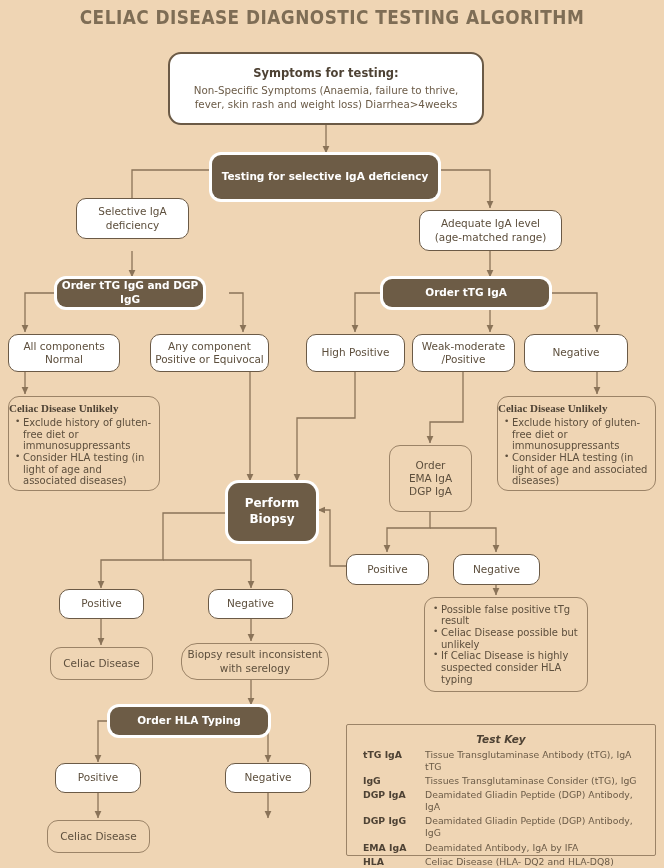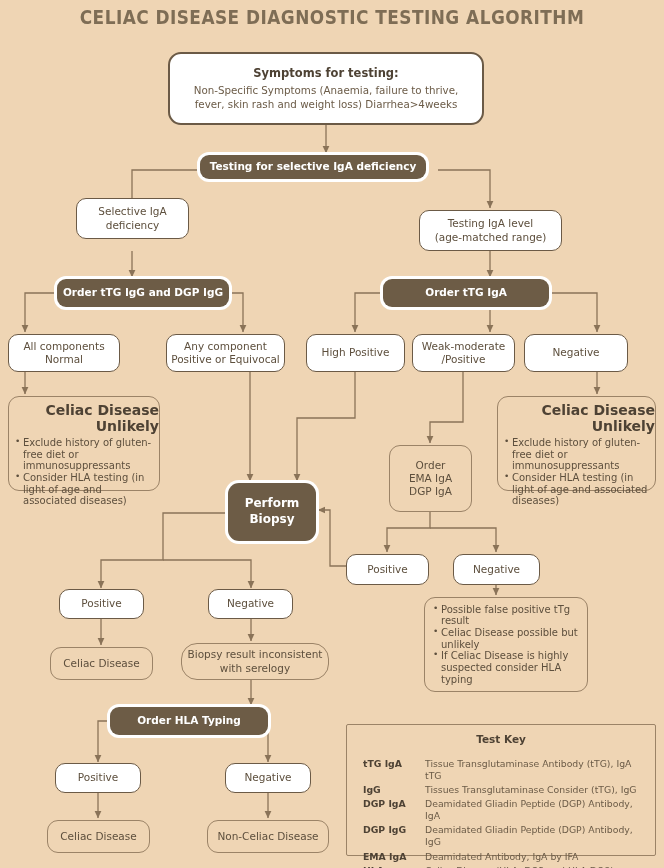--- a/index.html
+++ b/index.html
@@ -130,7 +130,7 @@
     <div class="sub">fever, skin rash and weight loss) Diarrhea&gt;4weeks</div>
   </div>
 
-  <div class="node dark" style="left:200px;top:155px;width:226px;height:24px;">
+  <div class="node dark" style="left:212px;top:155px;width:226px;height:44px;">
     <div class="dlbl">Testing for selective IgA deficiency</div>
   </div>
 

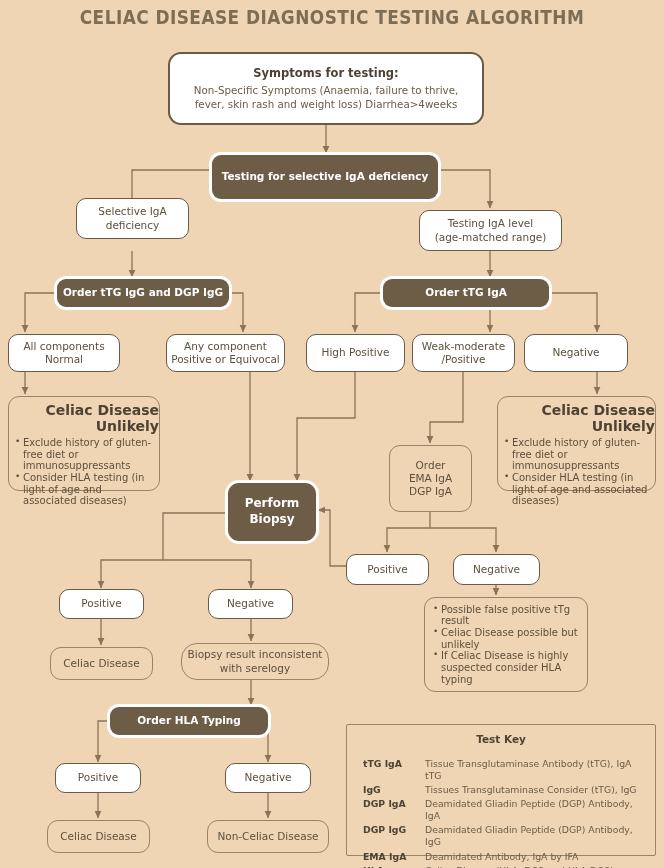--- a/index.html
+++ b/index.html
@@ -139,7 +139,7 @@
   </div>
 
   <div class="node white" style="left:419px;top:210px;width:143px;height:41px;">
-    <div class="lbl">Testing IgA level</div>
+    <div class="lbl">Adequate IgA level</div>
     <div class="lbl">(age-matched range)</div>
   </div>
 

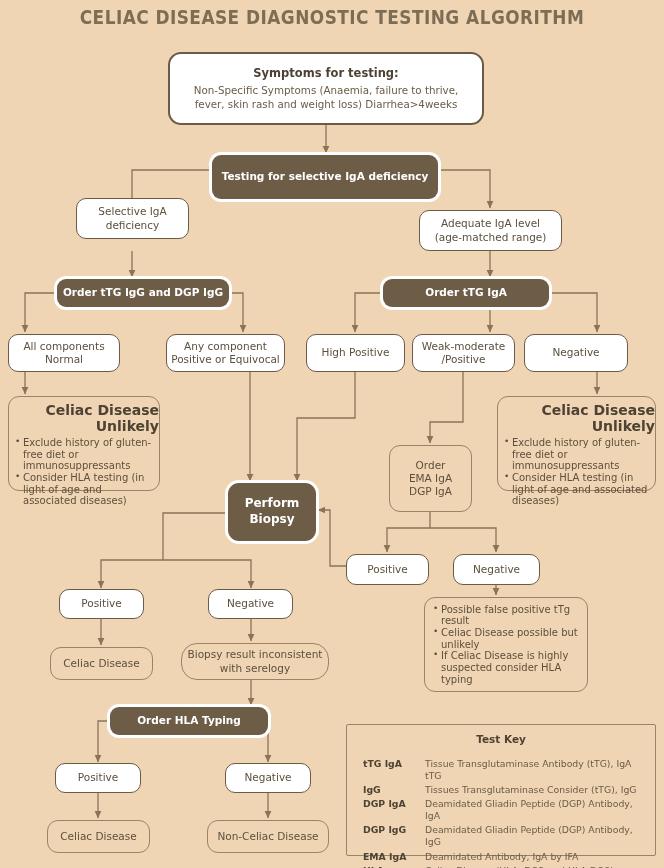--- a/index.html
+++ b/index.html
@@ -143,7 +143,7 @@
     <div class="lbl">(age-matched range)</div>
   </div>
 
-  <div class="node dark" style="left:57px;top:279px;width:172px;height:28px;">
+  <div class="node dark" style="left:57px;top:279px;width:146px;height:28px;">
     <div class="dlbl">Order tTG IgG and DGP IgG</div>
   </div>
 

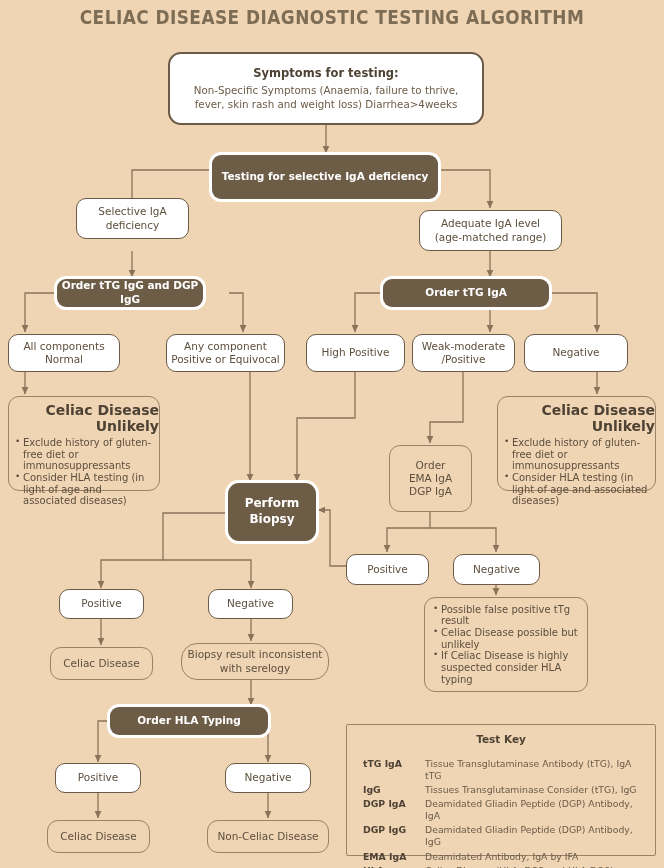--- a/index.html
+++ b/index.html
@@ -156,7 +156,7 @@
     <div class="lbl">Normal</div>
   </div>
 
-  <div class="node white" style="left:166px;top:334px;width:119px;height:38px;">
+  <div class="node white" style="left:150px;top:334px;width:119px;height:38px;">
     <div class="lbl">Any component</div>
     <div class="lbl">Positive or Equivocal</div>
   </div>

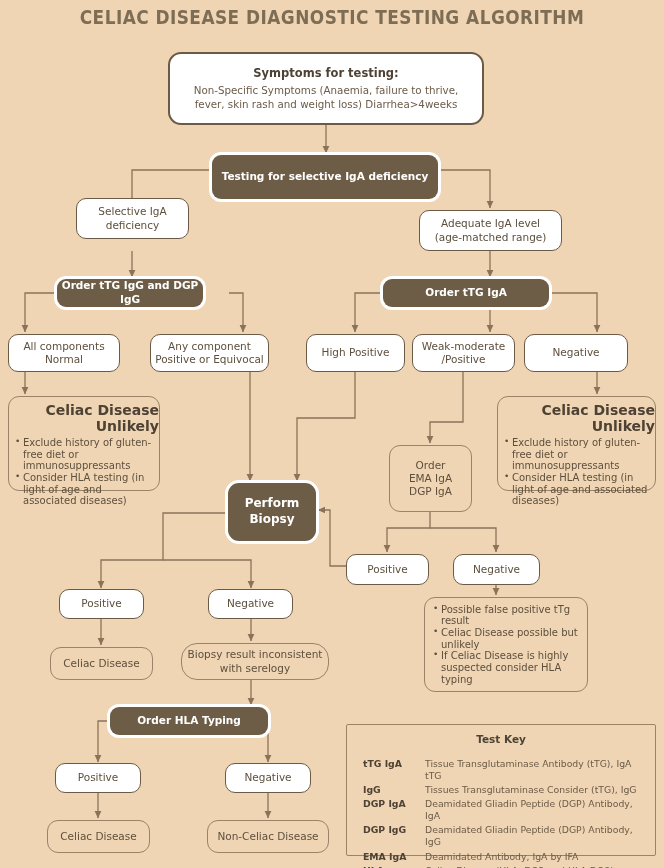--- a/index.html
+++ b/index.html
@@ -40,8 +40,8 @@
   .sub{font-size:10.3px;color:#6b5b47;line-height:1.3;}
   .lbl{font-size:10.5px;line-height:1.25;}
   .dlbl{font-size:10.5px;line-height:1.3;}
-  .ghost .gh{font-weight:bold;font-size:14px;color:#4e4234;width:100%;text-align:right;
-             margin:5px 0 3px;}
+  .ghost .gh{font-weight:bold;font-size:11px;color:#4e4234;width:100%;text-align:left;
+             margin:5px 0 3px;font-family:Liberation Serif, serif;}
   .ghost ul{margin:0;padding:0 6px 0 14px;list-style:none;}
   .ghost li{font-size:10px;line-height:1.17;color:#5d4f3d;position:relative;margin-bottom:0;}
   .ghost li:before{content:"\2022";position:absolute;left:-8px;top:-1px;font-size:9px;}

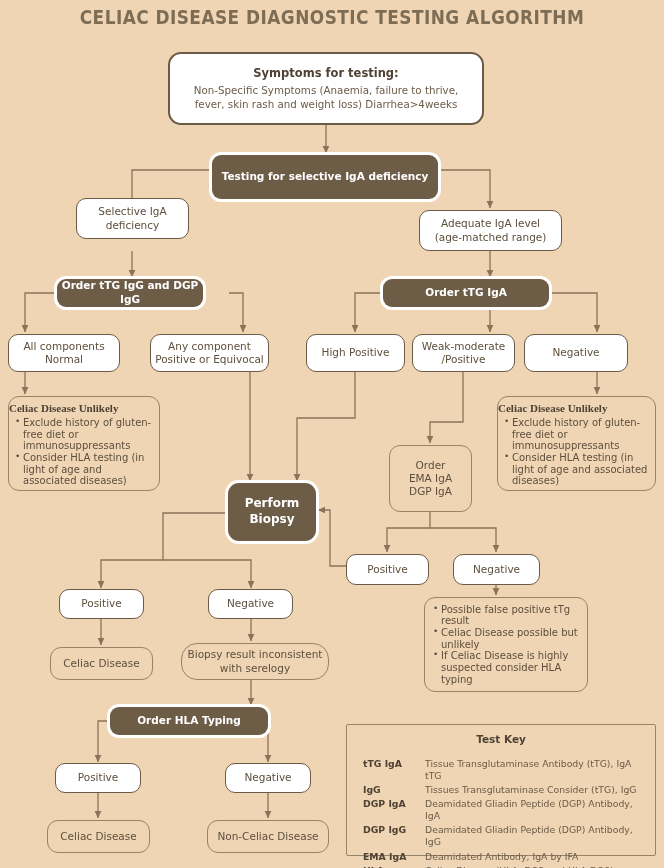--- a/index.html
+++ b/index.html
@@ -53,7 +53,7 @@
     position:absolute;border:1.3px solid #9b8367;border-radius:2px;background:transparent;
     box-sizing:border-box;padding:8px 10px 8px 10px;
   }
-  .key-title{font-weight:bold;font-size:10.5px;color:#4e4234;text-align:center;margin-bottom:12px;}
+  .key-title{font-weight:bold;font-size:10.5px;color:#4e4234;text-align:center;margin-bottom:3px;font-style:italic;}
   .key table{border-collapse:collapse;width:100%;}
   .key td{font-size:9.3px;color:#6b5b47;padding:1px 0;vertical-align:top;line-height:1.3;}
   .key td.k{font-weight:bold;color:#4e4234;width:62px;white-space:nowrap;padding-left:6px;}

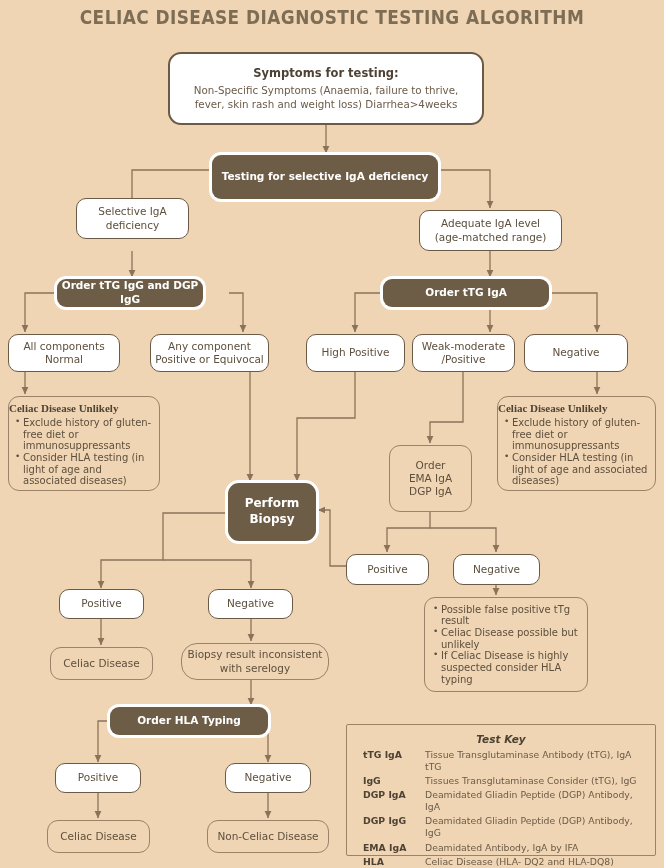--- a/index.html
+++ b/index.html
@@ -250,9 +250,6 @@
     <div class="lbl">Celiac Disease</div>
   </div>
 
-  <div class="node ghost ctr" style="left:207px;top:820px;width:122px;height:33px;">
-    <div class="lbl">Non-Celiac Disease</div>
-  </div>
 
   <div class="key" style="left:346px;top:724px;width:310px;height:132px;">
     <div class="key-title">Test Key</div>

